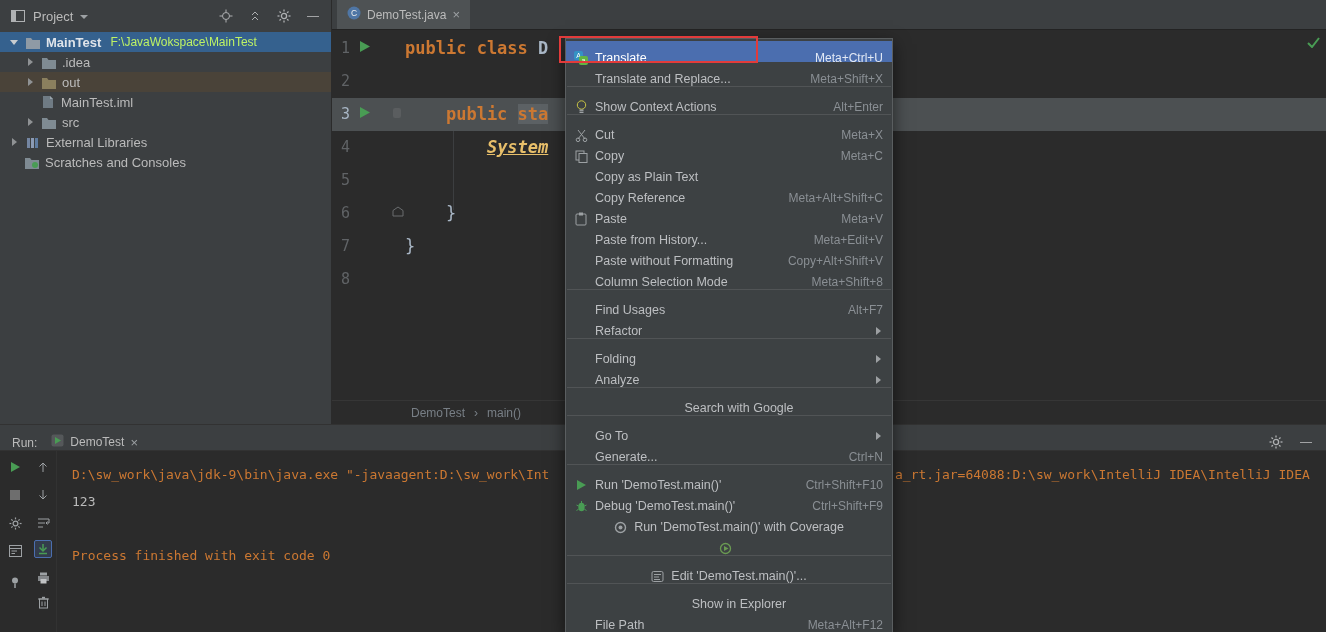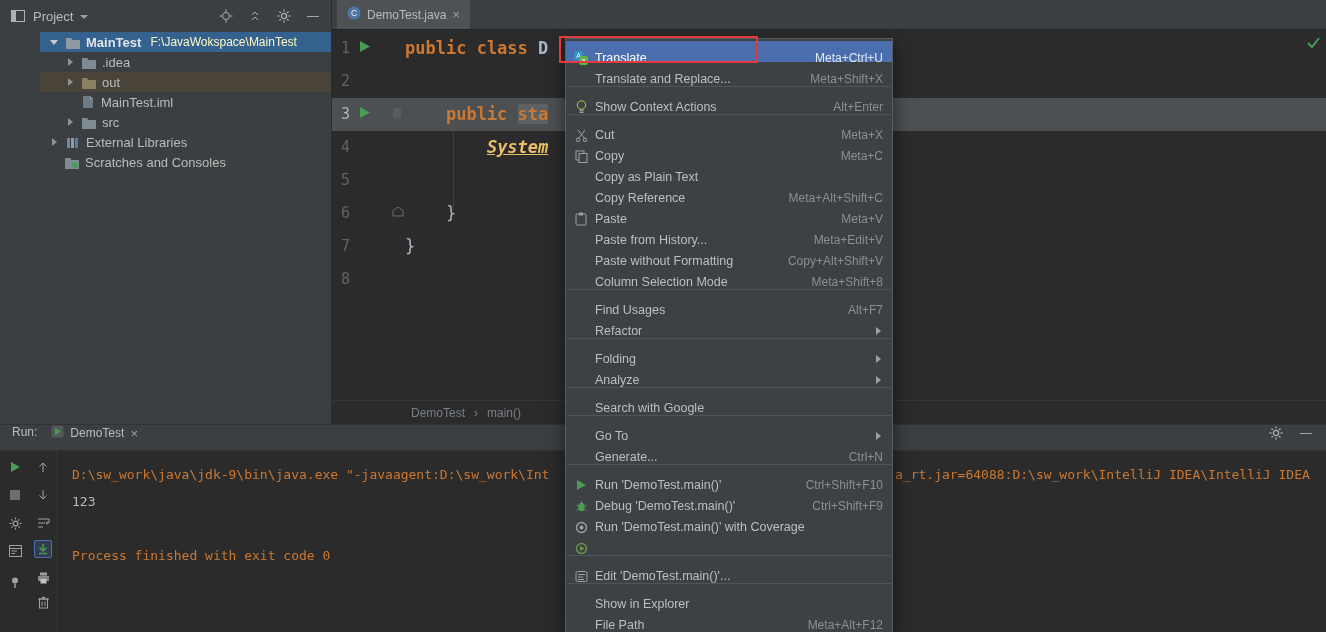--- a/index.html
+++ b/index.html
@@ -14,7 +14,7 @@
   .pp-actions{margin-left:auto;display:flex;align-items:center;gap:13px;}
   .hicon{width:16px;height:16px;display:flex;align-items:center;justify-content:center;cursor:default;}
   .tree{padding-top:0;}
-  .trow{display:flex;align-items:center;gap:5px;height:20px;padding-left:8px;font-size:13px;color:#bbbbbb;white-space:nowrap;margin-left:40px;}
+  .trow{display:flex;align-items:center;gap:5px;height:20px;padding-left:8px;font-size:13px;color:#bbbbbb;white-space:nowrap;}
   .trow.ind1{padding-left:24px;}
   .trow.selected{background:#35618e;}
   .trow.hl{background:#4a4339;}

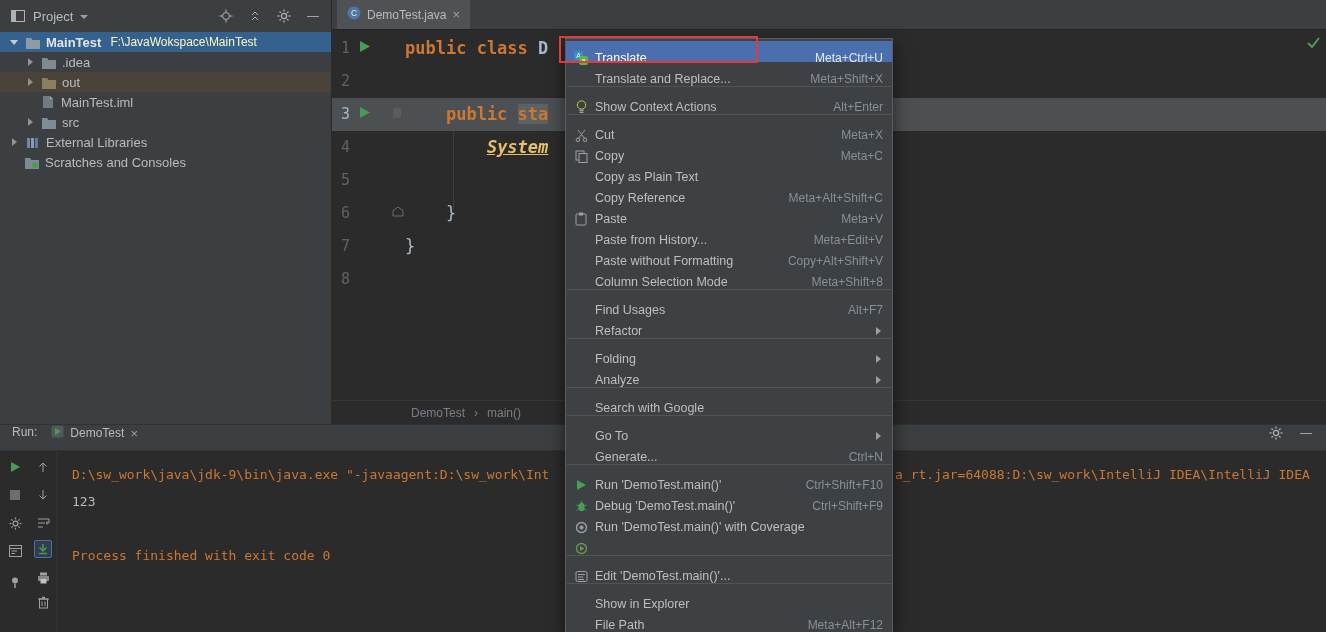--- a/index.html
+++ b/index.html
@@ -19,7 +19,7 @@
   .trow.selected{background:#35618e;}
   .trow.hl{background:#4a4339;}
   .tlabel.bold{font-weight:bold;color:#dfe4ea;}
-  .tpath{font-size:12px;color:#fef9c3;margin-left:4px;}
+  .tpath{font-size:12px;color:#bef264;margin-left:4px;}
   .tw{width:12px;height:14px;display:flex;align-items:center;justify-content:center;flex:none;}
   .tw.icon{width:16px;}
   .arr-r{width:0;height:0;border-left:5px solid #8f9294;border-top:4px solid transparent;border-bottom:4px solid transparent;}

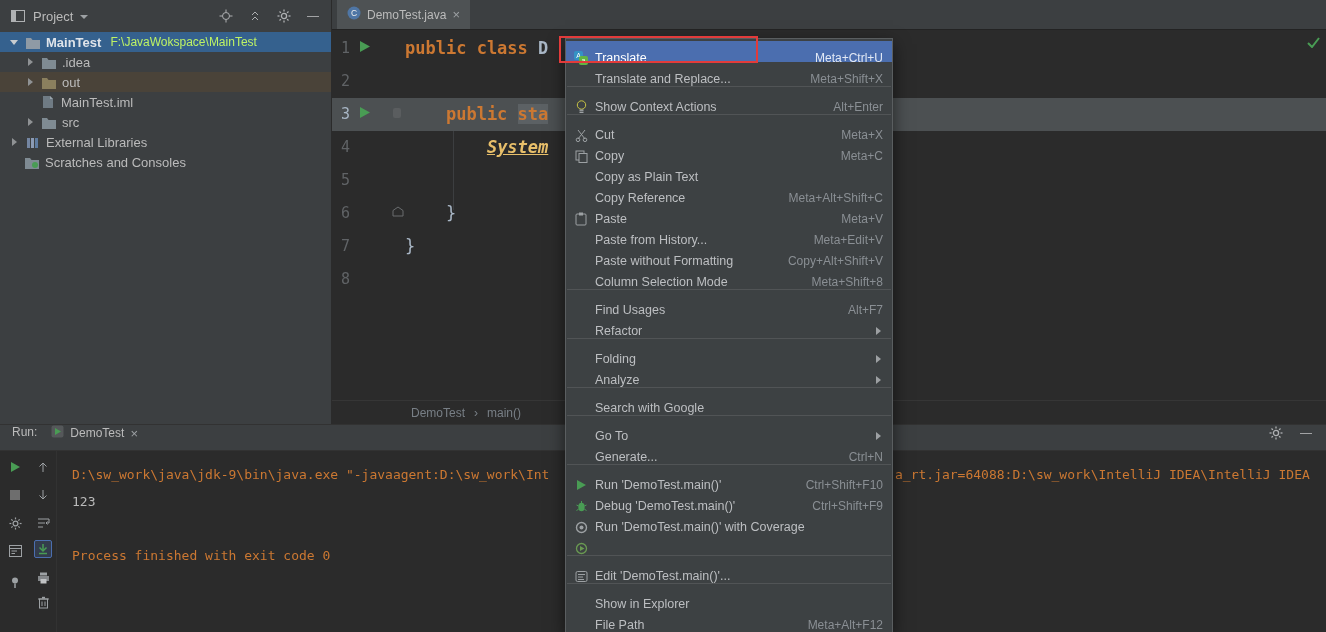--- a/index.html
+++ b/index.html
@@ -62,7 +62,7 @@
 
   
   .context-menu{position:absolute;left:565px;top:38px;width:328px;bottom:0;background:#3d4143;border:1px solid #5a5e60;border-bottom:none;box-shadow:0 6px 16px rgba(0,0,0,.55);padding-top:2px;z-index:50;overflow:hidden;}
-  .mi{height:21px;display:flex;align-items:center;padding:13px 9px 0 5px;font-size:12.5px;color:#bdbfc2;white-space:nowrap;}
+  .mi{height:21px;display:flex;align-items:center;padding:13px 9px 0 5px;font-size:12.5px;color:#bdbfc2;white-space:nowrap;justify-content:center;}
   .mic{width:20px;height:16px;display:flex;align-items:center;justify-content:center;margin-right:4px;flex:none;}
   .mis{margin-left:auto;color:#8a8f94;font-size:12px;}
   .mia{margin-left:auto;width:0;height:0;border-left:5px solid #9da0a3;border-top:4px solid transparent;border-bottom:4px solid transparent;margin-right:2px;}

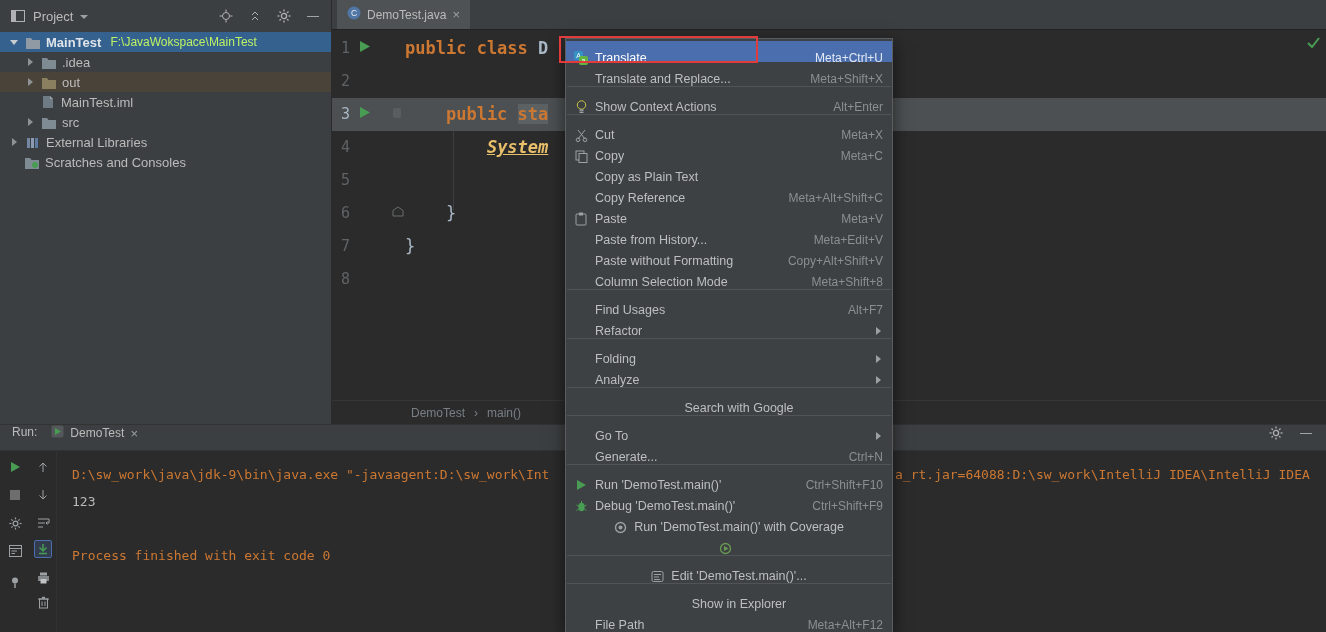--- a/index.html
+++ b/index.html
@@ -49,7 +49,7 @@
 
   
   .run-panel{position:absolute;left:0;top:424px;width:1326px;height:208px;background:#2b2b2b;border-top:1px solid #323232;}
-  .rp-header{height:26px;background:#3c3f41;display:flex;align-items:flex-start;font-size:12px;color:#bbbbbb;padding:0 12px;border-bottom:1px solid #323232;}
+  .rp-header{height:26px;background:#3c3f41;display:flex;align-items:flex-end;font-size:12px;color:#bbbbbb;padding:0 12px;border-bottom:1px solid #323232;}
   .rp-tab{display:flex;align-items:center;gap:6px;margin-left:14px;}
   .rp-actions{margin-left:auto;display:flex;align-items:center;gap:14px;}
   .rp-toolbar{position:absolute;left:0;top:26px;bottom:0;width:57px;border-right:1px solid #323232;}

